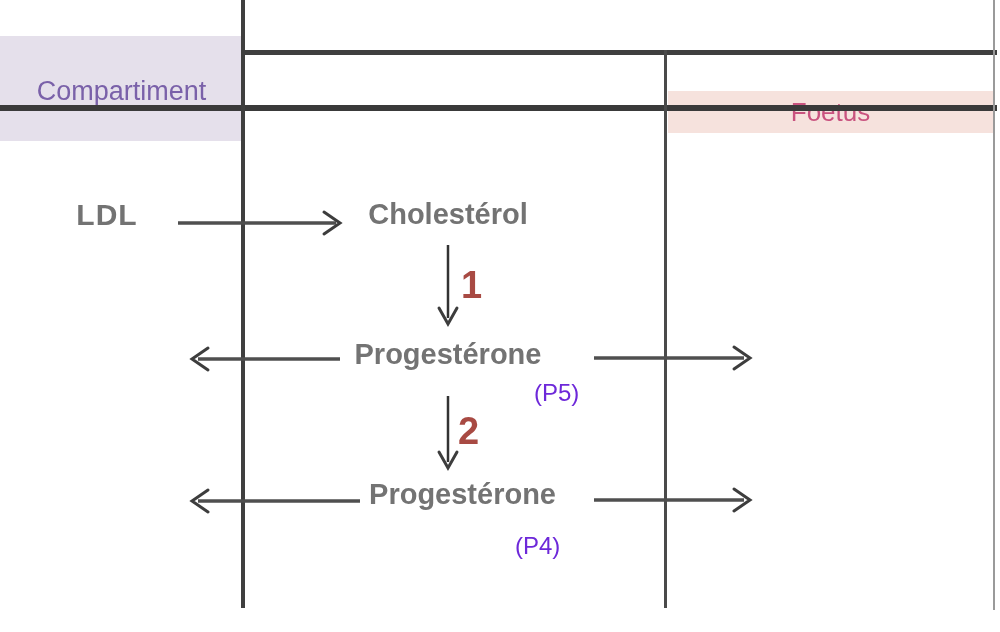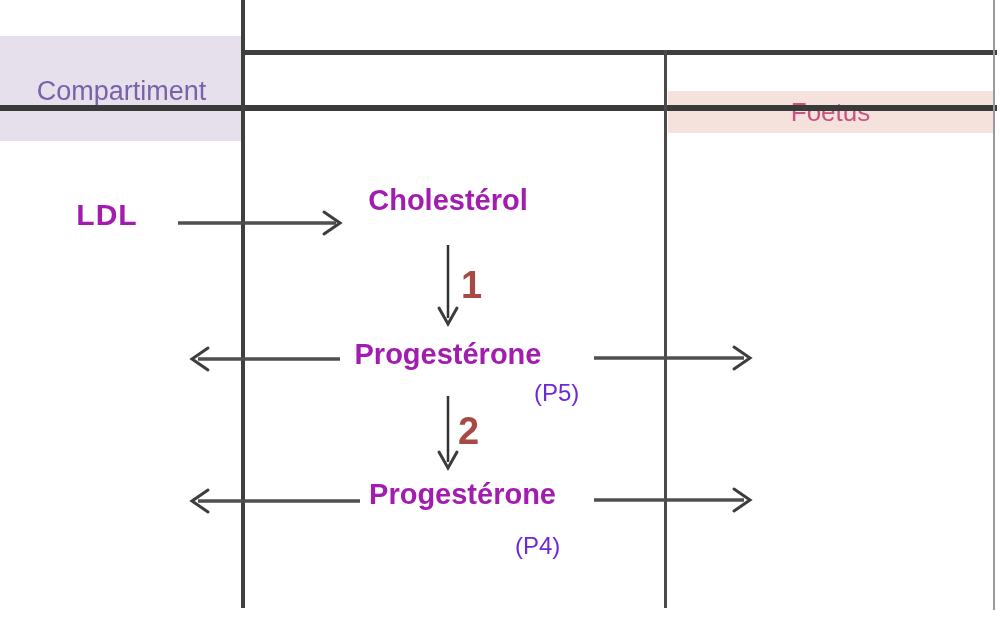--- a/index.html
+++ b/index.html
@@ -52,7 +52,7 @@
   
   .node {
     position: absolute;
-    color: #a21caf;
+    color: #737373;
     font-weight: bold;
     font-size: 29px;
     text-align: center;

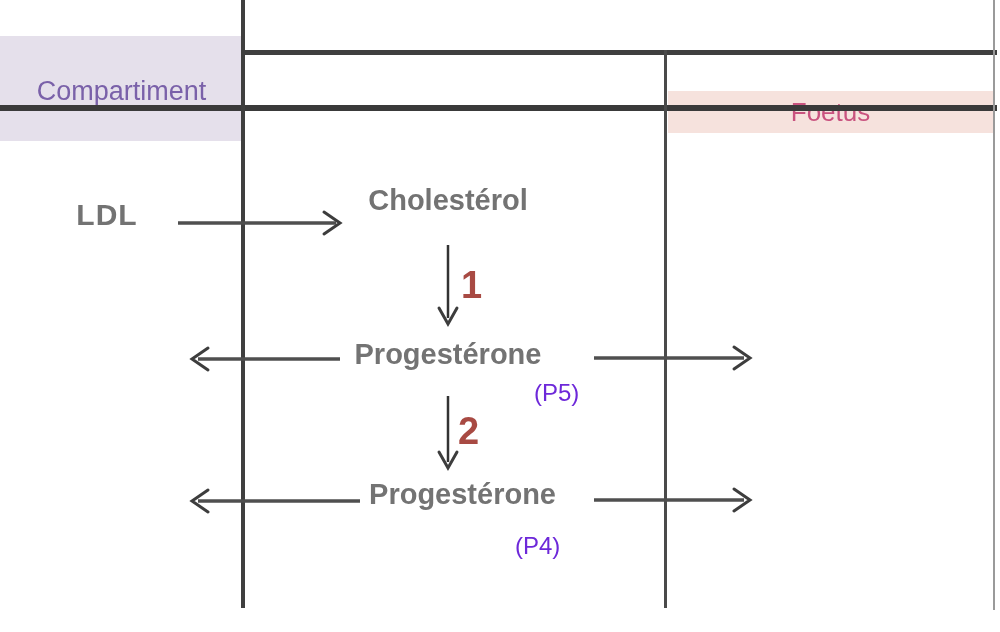--- a/index.html
+++ b/index.html
@@ -59,7 +59,7 @@
     white-space: nowrap;
   }
   .node-ldl   { left: 62px;  top: 198px; width: 90px; font-size: 30px; letter-spacing: 1px; }
-  .node-chol  { left: 348px; top: 184px; width: 200px; }
+  .node-chol  { left: 348px; top: 198px; width: 200px; }
   .node-preg  { left: 348px; top: 338px; width: 200px; }
   .node-prog  { left: 356px; top: 478px; width: 200px; text-align: right; }
   .pnote {

